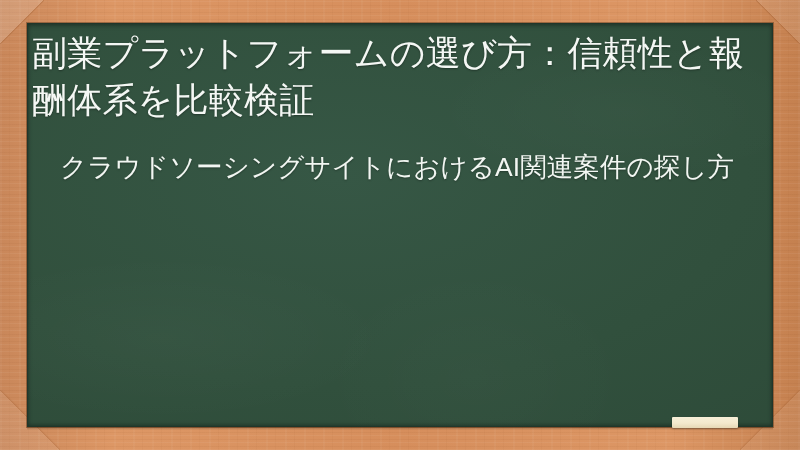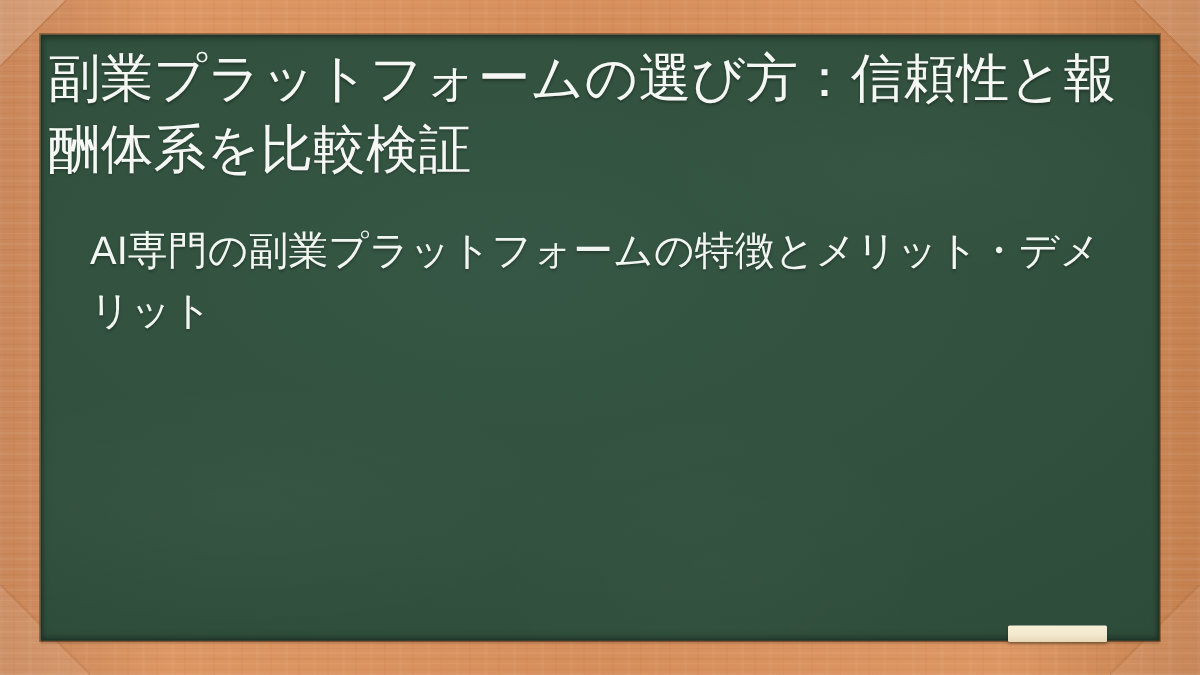--- a/index.html
+++ b/index.html
@@ -187,6 +187,7 @@
       <div class="title">副業プラットフォームの選び方：信頼性と報酬体系を比較検証</div>
 
       <ul class="list">
+        <li class="list-item">クラウドソーシングサイトにおけるAI関連案件の探し方</li>
         <li class="list-item">AI専門の副業プラットフォームの特徴とメリット・デメリット</li>
       </ul>
 

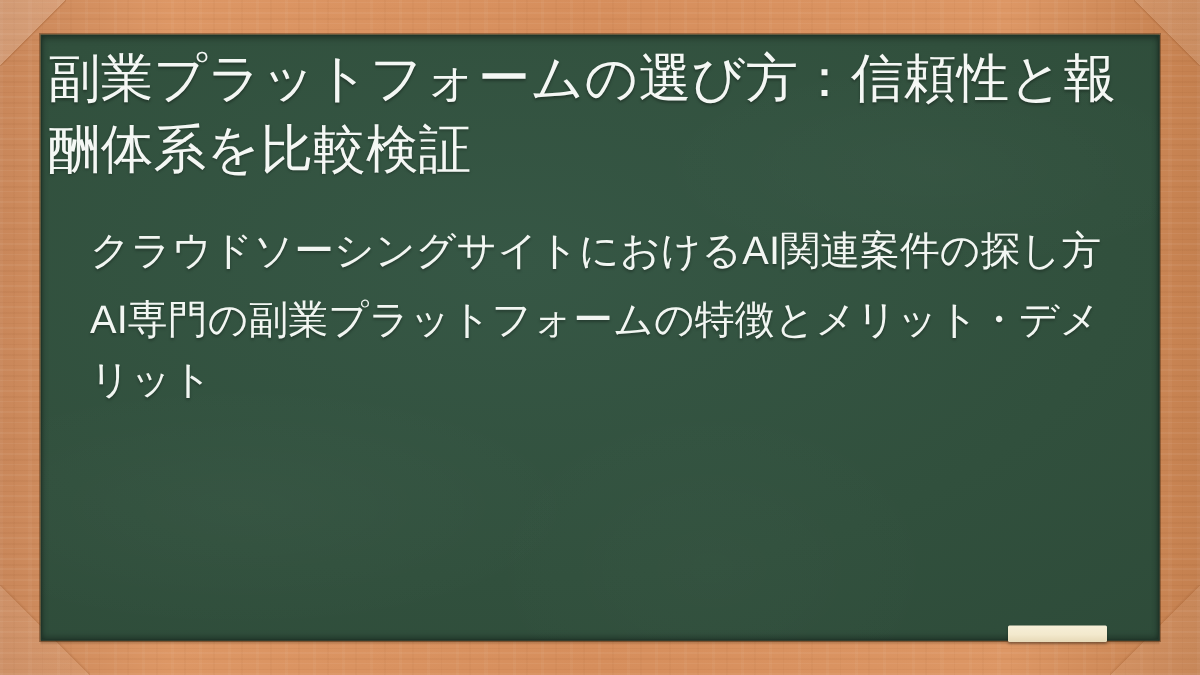--- a/index.html
+++ b/index.html
@@ -188,7 +188,6 @@
 
       <ul class="list">
         <li class="list-item">クラウドソーシングサイトにおけるAI関連案件の探し方</li>
-        <li class="list-item">AI専門の副業プラットフォームの特徴とメリット・デメリット</li>
       </ul>
 
     </div>

